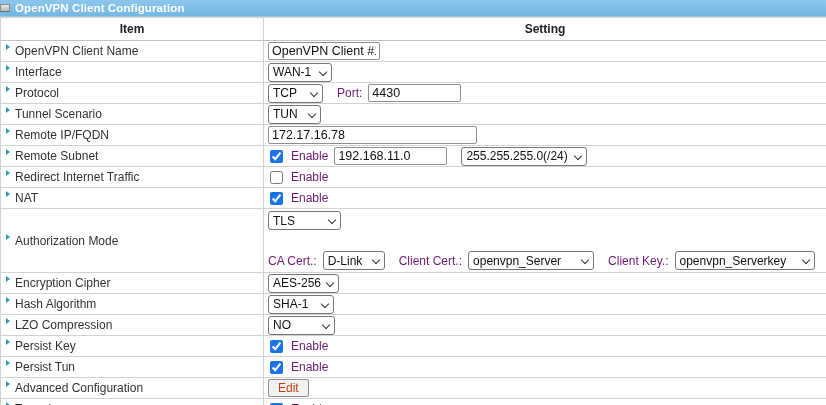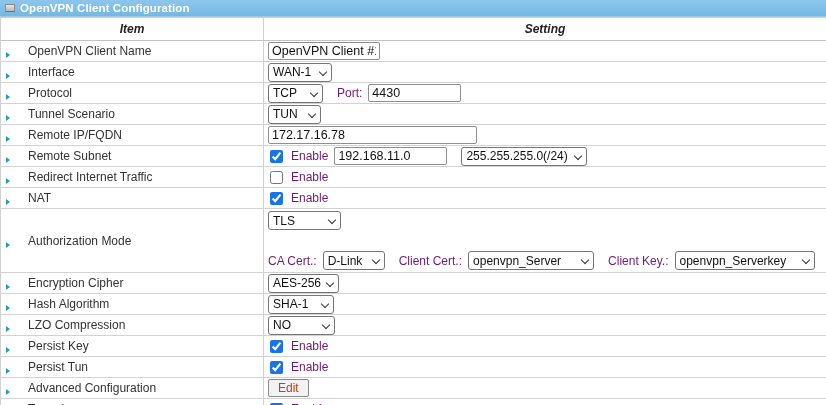--- a/index.html
+++ b/index.html
@@ -11,7 +11,7 @@
   .titlebar {
     height:17px; width:100%;
     background:linear-gradient(to bottom, var(--header_blue_light,#8dc6ec), var(--header_blue,#74b7e4));
-    display:flex; align-items:center; padding-left:5px; gap:5px;
+    display:flex; align-items:center; gap:5px;
     border-bottom:1px solid #9fc6dd;
   }
   .titlebar .box-icon {

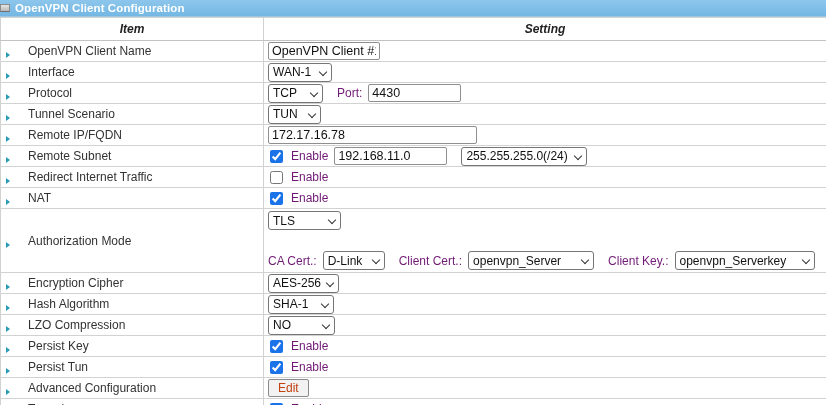--- a/index.html
+++ b/index.html
@@ -28,7 +28,7 @@
   table.cfg th, table.cfg td { border:1px solid var(--border_gray,#d2d2d2); }
   table.cfg th {
     height:23px; font-size:12px; font-weight:bold; color:#222;
-    text-align:center; background:#fff; border-bottom-color:#c2c2c2;font-style:italic;
+    text-align:center; background:#fff; border-bottom-color:#c2c2c2;
   }
   table.cfg td { height:21px; vertical-align:middle; }
   td.item { padding-left:5px; }

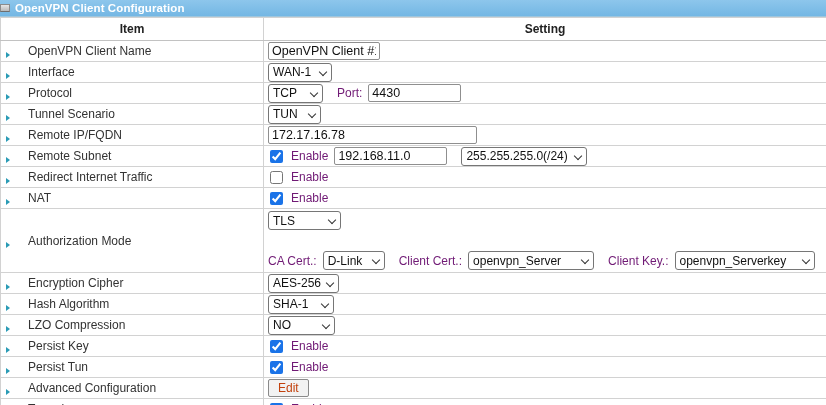--- a/index.html
+++ b/index.html
@@ -32,7 +32,7 @@
   }
   table.cfg td { height:21px; vertical-align:middle; }
   td.item { padding-left:5px; }
-  .item-inner { display:flex; align-items:flex-end; gap:18px; }
+  .item-inner { display:flex; align-items:flex-start; gap:5px; }
   .arrow {
     width:0; height:0; display:inline-block; flex:0 0 auto;
     border-left:4px solid var(--arrow_teal,#2a9bb5);

